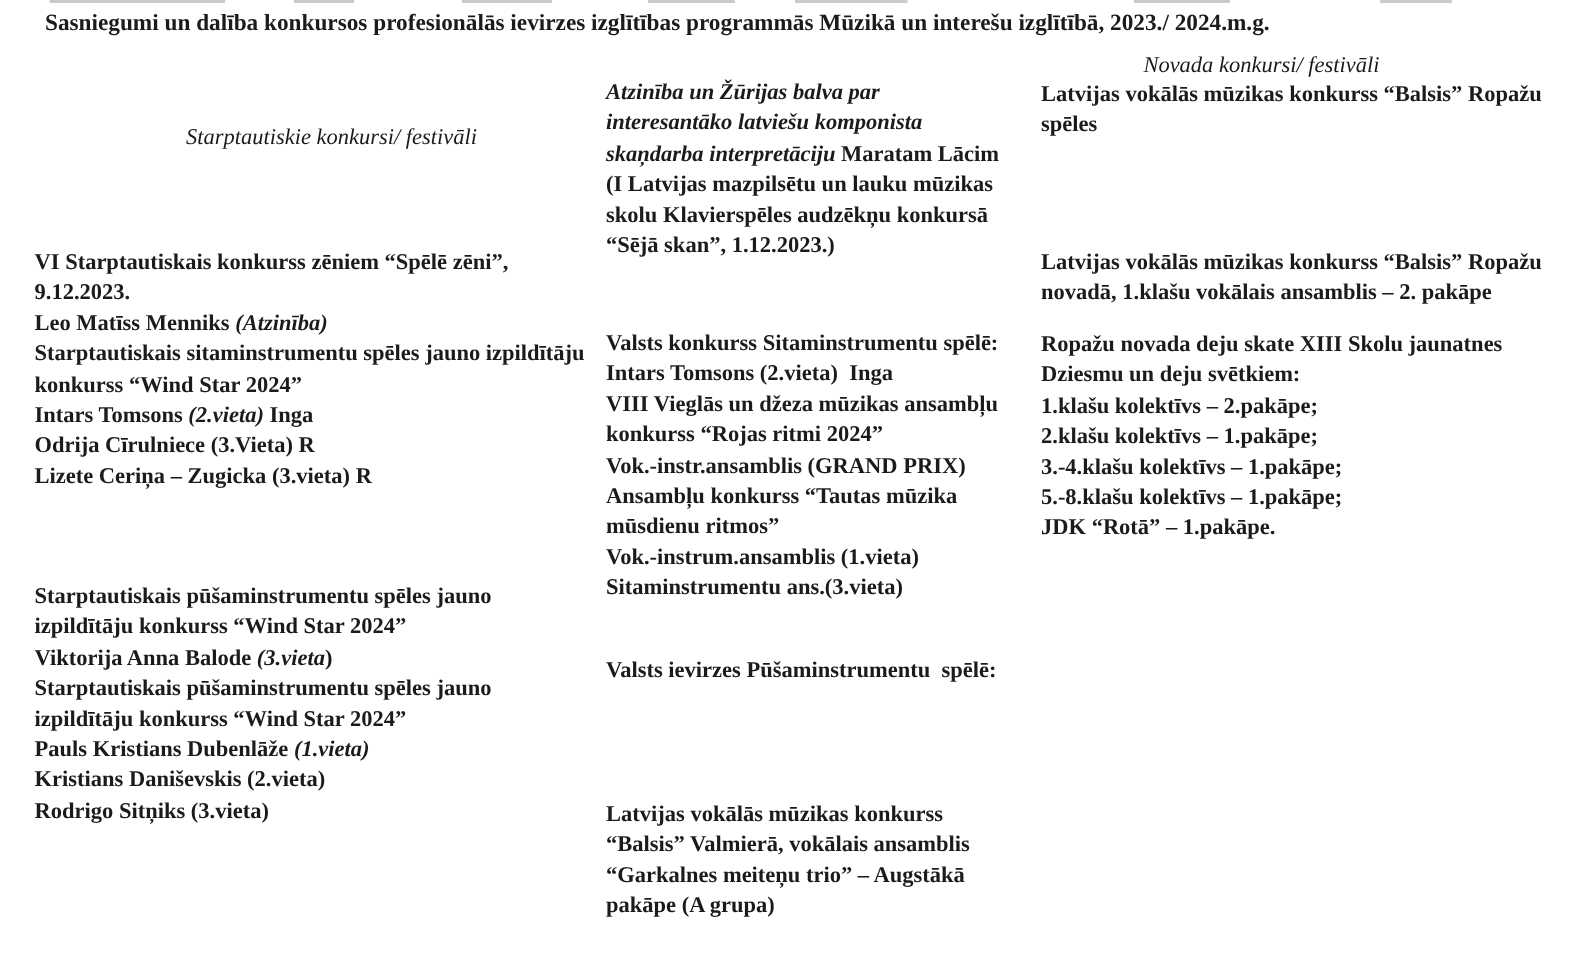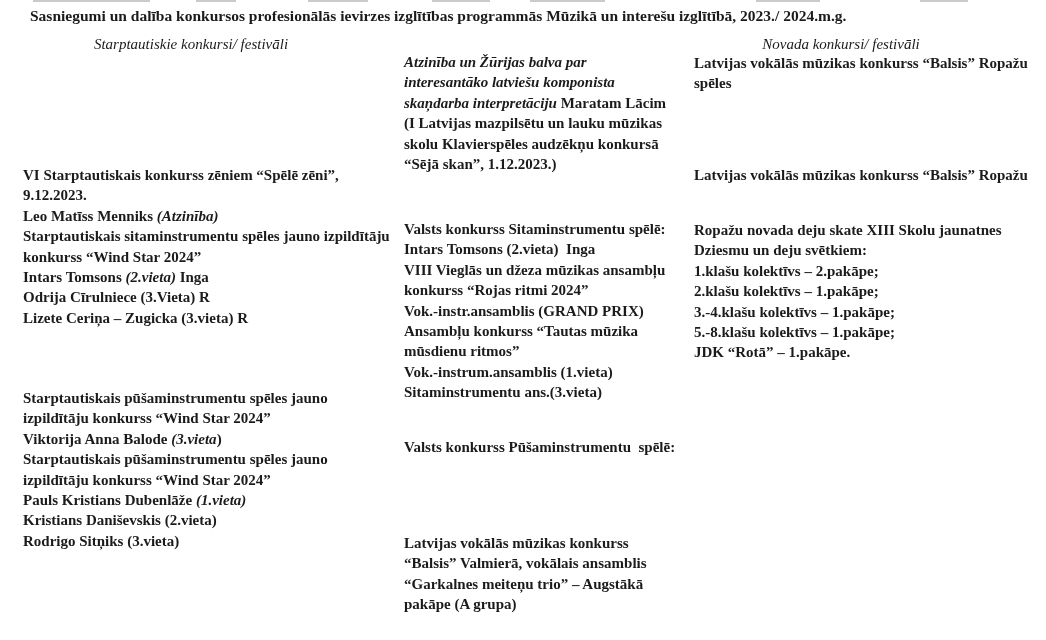--- a/index.html
+++ b/index.html
@@ -50,7 +50,7 @@
 
   <h1 class="doc-title">Sasniegumi un dalība konkursos profesionālās ievirzes izglītības programmās Mūzikā un interešu izglītībā, 2023./ 2024.m.g.</h1>
 
-  <div class="colhead" style="left:8px;width:366px;">Starptautiskie konkursi/ festivāli</div>
+  <div class="colhead" style="left:38px;width:366px;margin-top:48px;">Starptautiskie konkursi/ festivāli</div>
   <div class="colhead" style="left:668px;width:346px;">Novada konkursi/ festivāli</div>
 
   <div class="block" style="left:23px;top:165px;"><div class="line"><span class="seg r">VI Starptautiskais konkurss zēniem “Spēlē zēni”,</span></div><div class="line"><span class="seg r">9.12.2023.</span></div><div class="line"><span class="seg r">Leo Matīss Menniks </span><span class="seg bi">(Atzinība)</span></div><div class="line"><span class="seg r">Starptautiskais sitaminstrumentu spēles jauno izpildītāju</span></div><div class="line"><span class="seg r">konkurss “Wind Star 2024”</span></div><div class="line"><span class="seg r">Intars Tomsons </span><span class="seg bi">(2.vieta)</span><span class="seg r"> Inga</span></div><div class="line"><span class="seg r">Odrija Cīrulniece </span><span class="seg b">(3.Vieta)</span><span class="seg r"> R</span></div><div class="line"><span class="seg r">Lizete Ceriņa – Zugicka </span><span class="seg b">(3.vieta)</span><span class="seg r"> R</span></div></div>

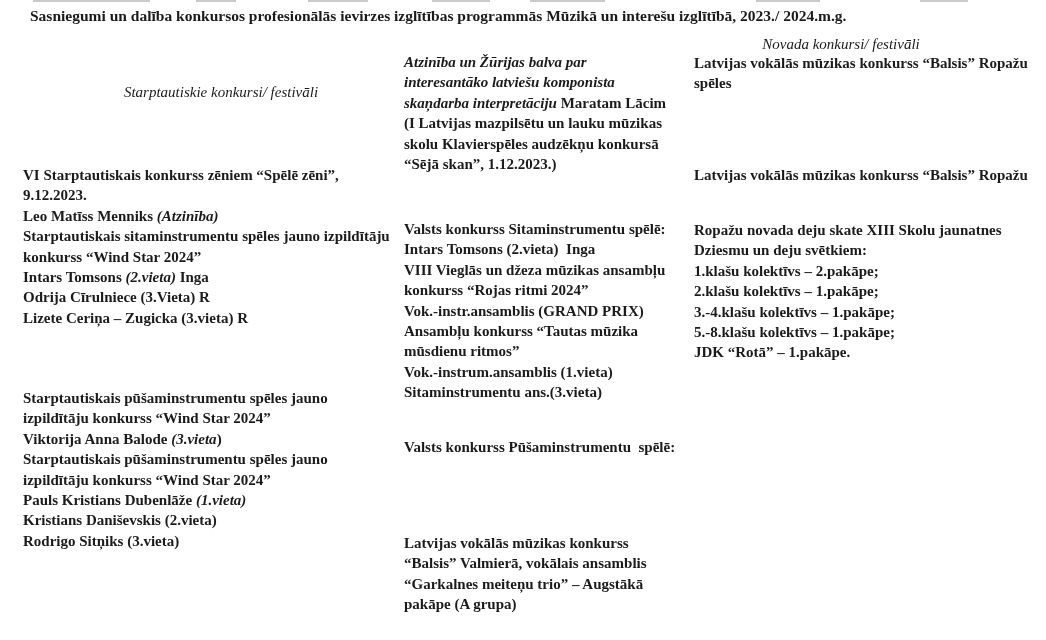--- a/index.html
+++ b/index.html
@@ -62,7 +62,7 @@
   <div class="block" style="left:404px;top:533px;"><div class="line"><span class="seg r">Latvijas vokālās mūzikas konkurss</span></div><div class="line"><span class="seg r">“Balsis” Valmierā, vokālais ansamblis</span></div><div class="line"><span class="seg r">“Garkalnes meiteņu trio” – </span><span class="seg b">Augstākā</span></div><div class="line"><span class="seg b">pakāpe</span><span class="seg r"> (A grupa)</span></div></div>
 
   <div class="block" style="left:694px;top:53px;"><div class="line"><span class="seg r">Latvijas vokālās mūzikas konkurss “Balsis” Ropažu</span></div><div class="line"><span class="seg r">spēles</span></div></div>
-  <div class="block" style="left:694px;top:165px;"><div class="line"><span class="seg r">Latvijas vokālās mūzikas konkurss “Balsis” Ropažu</span></div></div>
+  <div class="block" style="left:694px;top:165px;"><div class="line"><span class="seg r">Latvijas vokālās mūzikas konkurss “Balsis” Ropažu</span></div><div class="line"><span class="seg r">novadā, 1.klašu vokālais ansamblis – </span><span class="seg b">2. pakāpe</span></div></div>
   <div class="block" style="left:694px;top:220px;"><div class="line"><span class="seg r">Ropažu novada deju skate XIII Skolu jaunatnes</span></div><div class="line"><span class="seg r">Dziesmu un deju svētkiem:</span></div><div class="line"><span class="seg r">1.klašu kolektīvs </span><span class="seg b">– 2.pakāpe</span><span class="seg r">;</span></div><div class="line"><span class="seg r">2.klašu kolektīvs </span><span class="seg b">– 1.pakāpe</span><span class="seg r">;</span></div><div class="line"><span class="seg r">3.-4.klašu kolektīvs – </span><span class="seg b">1.pakāpe</span><span class="seg r">;</span></div><div class="line"><span class="seg r">5.-8.klašu kolektīvs – </span><span class="seg b">1.pakāpe</span><span class="seg r">;</span></div><div class="line"><span class="seg r">JDK “Rotā” – </span><span class="seg b">1.pakāpe</span><span class="seg r">.</span></div></div>
 
 </div>

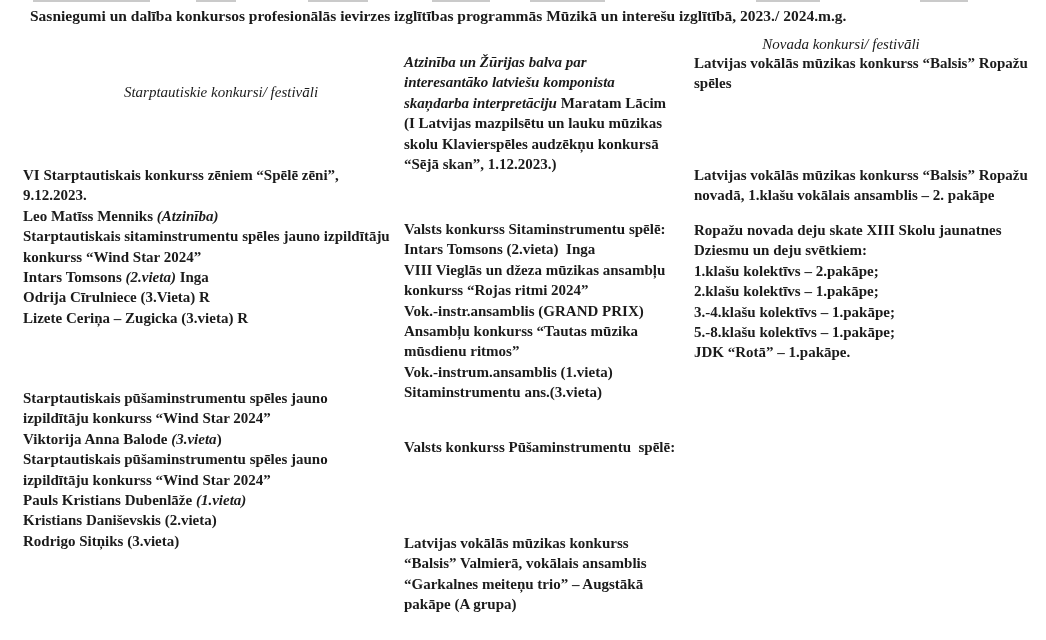--- a/index.html
+++ b/index.html
@@ -58,7 +58,7 @@
 
   <div class="block" style="left:404px;top:52px;"><div class="line"><span class="seg bi">Atzinība un Žūrijas balva par</span></div><div class="line"><span class="seg bi">interesantāko latviešu komponista</span></div><div class="line"><span class="seg bi">skaņdarba interpretāciju</span><span class="seg r"> Maratam Lācim</span></div><div class="line"><span class="seg r">(I Latvijas mazpilsētu un lauku mūzikas</span></div><div class="line"><span class="seg r">skolu Klavierspēles audzēkņu konkursā</span></div><div class="line"><span class="seg r">“Sējā skan”, 1.12.2023.)</span></div></div>
   <div class="block" style="left:404px;top:219px;"><div class="line"><span class="seg r">Valsts konkurss Sitaminstrumentu spēlē:</span></div><div class="line"><span class="seg r">Intars Tomsons </span><span class="seg b">(2.vieta)</span><span class="seg r">  Inga</span></div><div class="line"><span class="seg r">VIII Vieglās un džeza mūzikas ansambļu</span></div><div class="line"><span class="seg r">konkurss “Rojas ritmi 2024”</span></div><div class="line"><span class="seg r">Vok.-instr.ansamblis </span><span class="seg b">(GRAND PRIX)</span></div><div class="line"><span class="seg r">Ansambļu konkurss “Tautas mūzika</span></div><div class="line"><span class="seg r">mūsdienu ritmos”</span></div><div class="line"><span class="seg r">Vok.-instrum.ansamblis </span><span class="seg b">(1.vieta)</span></div><div class="line"><span class="seg r">Sitaminstrumentu ans.</span><span class="seg b">(3.vieta)</span></div></div>
-  <div class="block" style="left:404px;top:437px;"><div class="line"><span class="seg r">Valsts konkurss Pūšaminstrumentu  spēlē:</span></div></div>
+  <div class="block" style="left:404px;top:437px;"><div class="line"><span class="seg r">Valsts ievirzes Pūšaminstrumentu  spēlē:</span></div></div>
   <div class="block" style="left:404px;top:533px;"><div class="line"><span class="seg r">Latvijas vokālās mūzikas konkurss</span></div><div class="line"><span class="seg r">“Balsis” Valmierā, vokālais ansamblis</span></div><div class="line"><span class="seg r">“Garkalnes meiteņu trio” – </span><span class="seg b">Augstākā</span></div><div class="line"><span class="seg b">pakāpe</span><span class="seg r"> (A grupa)</span></div></div>
 
   <div class="block" style="left:694px;top:53px;"><div class="line"><span class="seg r">Latvijas vokālās mūzikas konkurss “Balsis” Ropažu</span></div><div class="line"><span class="seg r">spēles</span></div></div>

